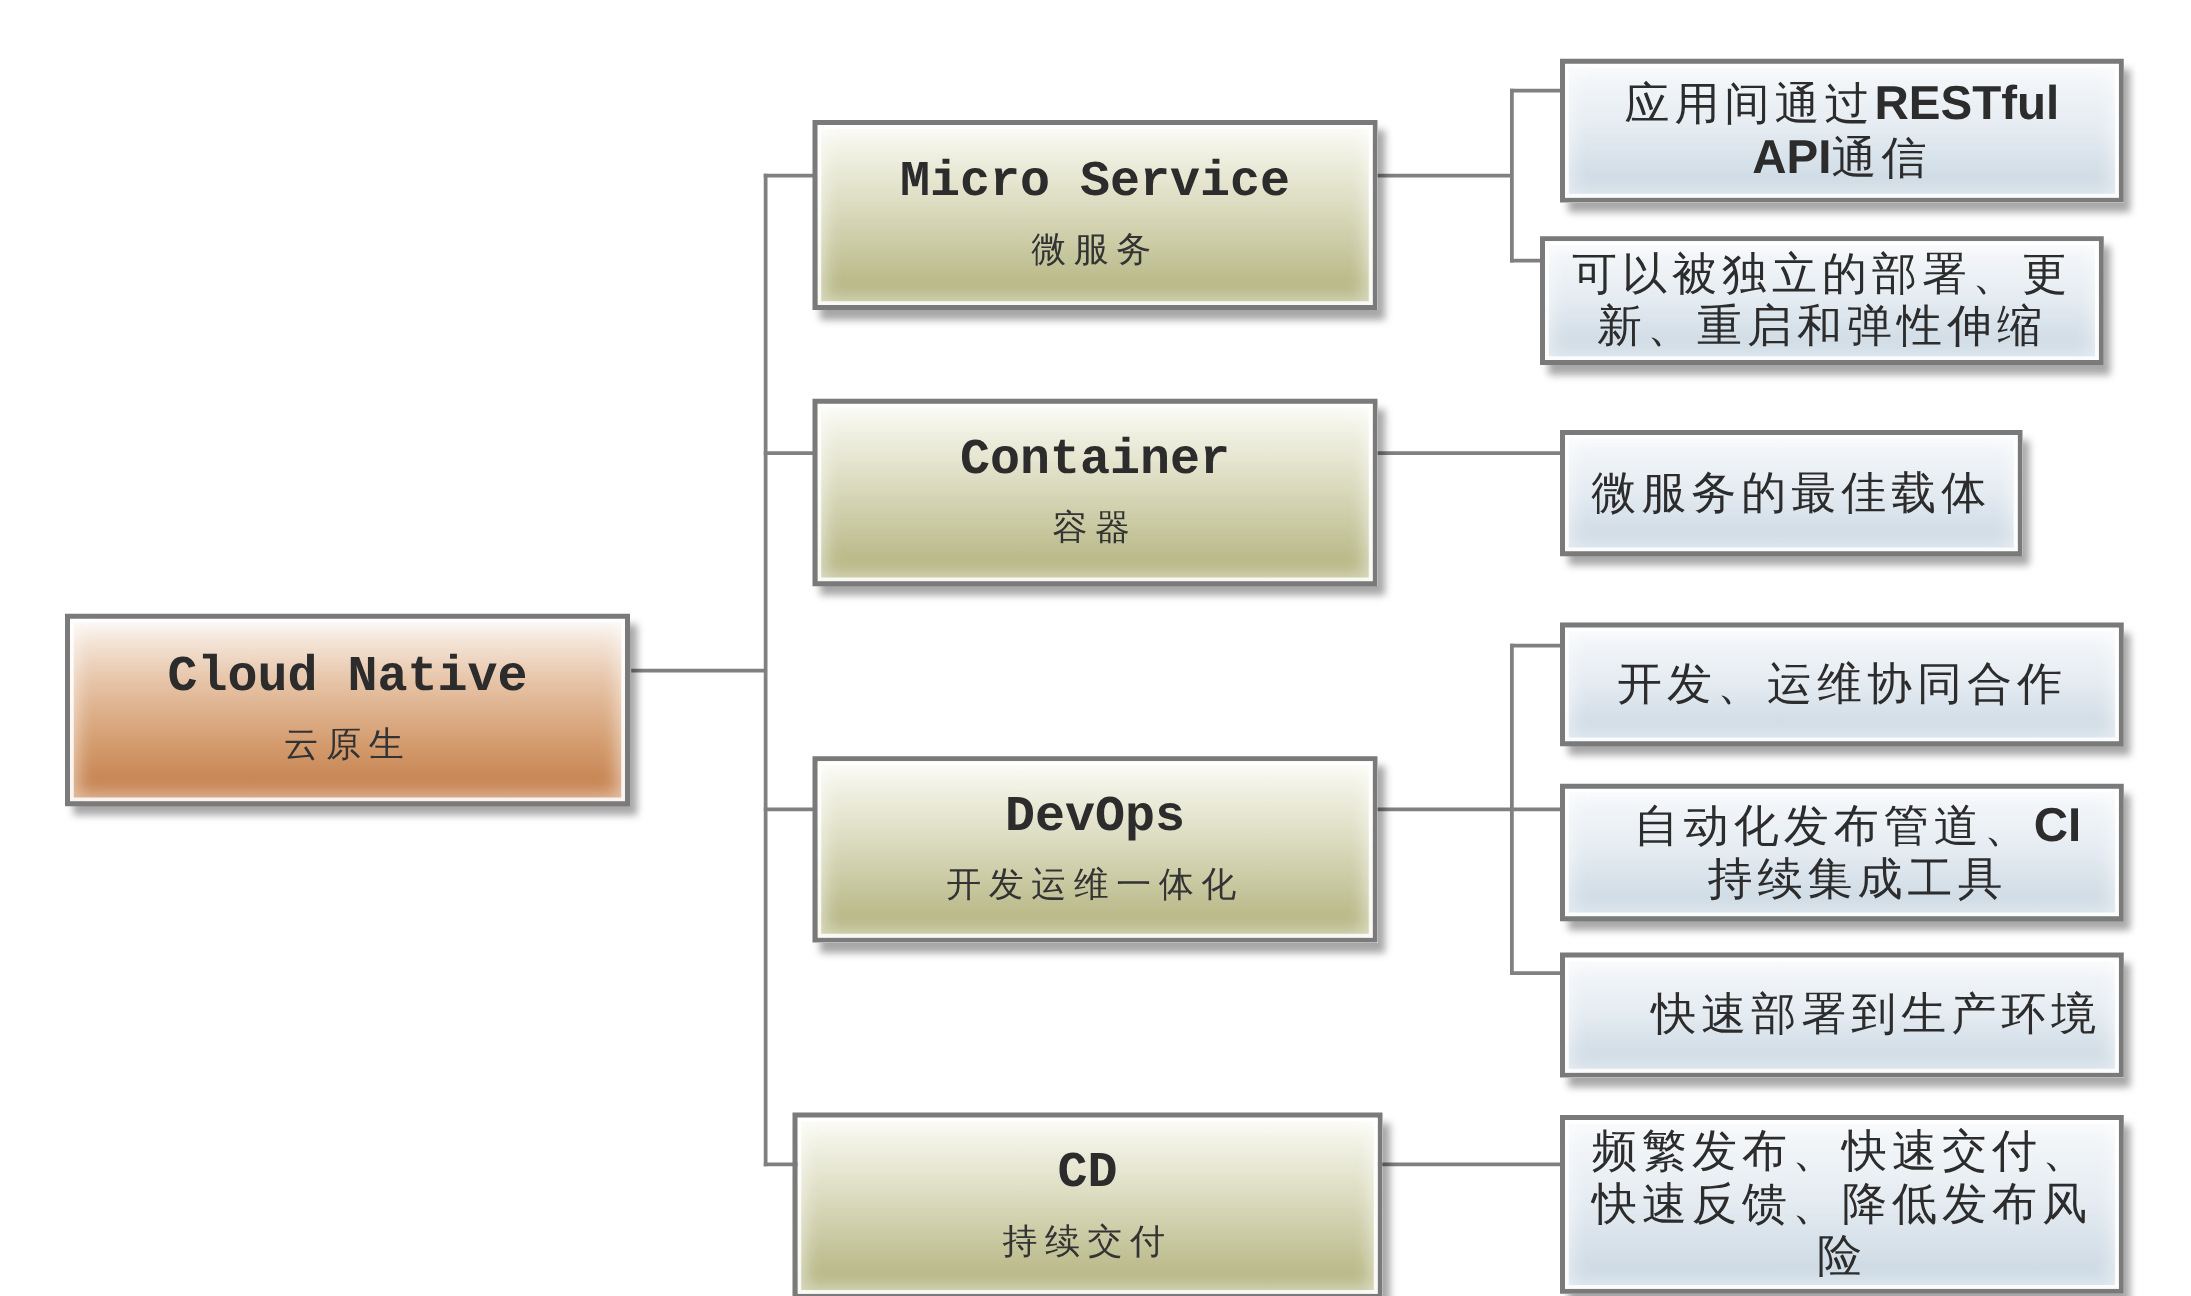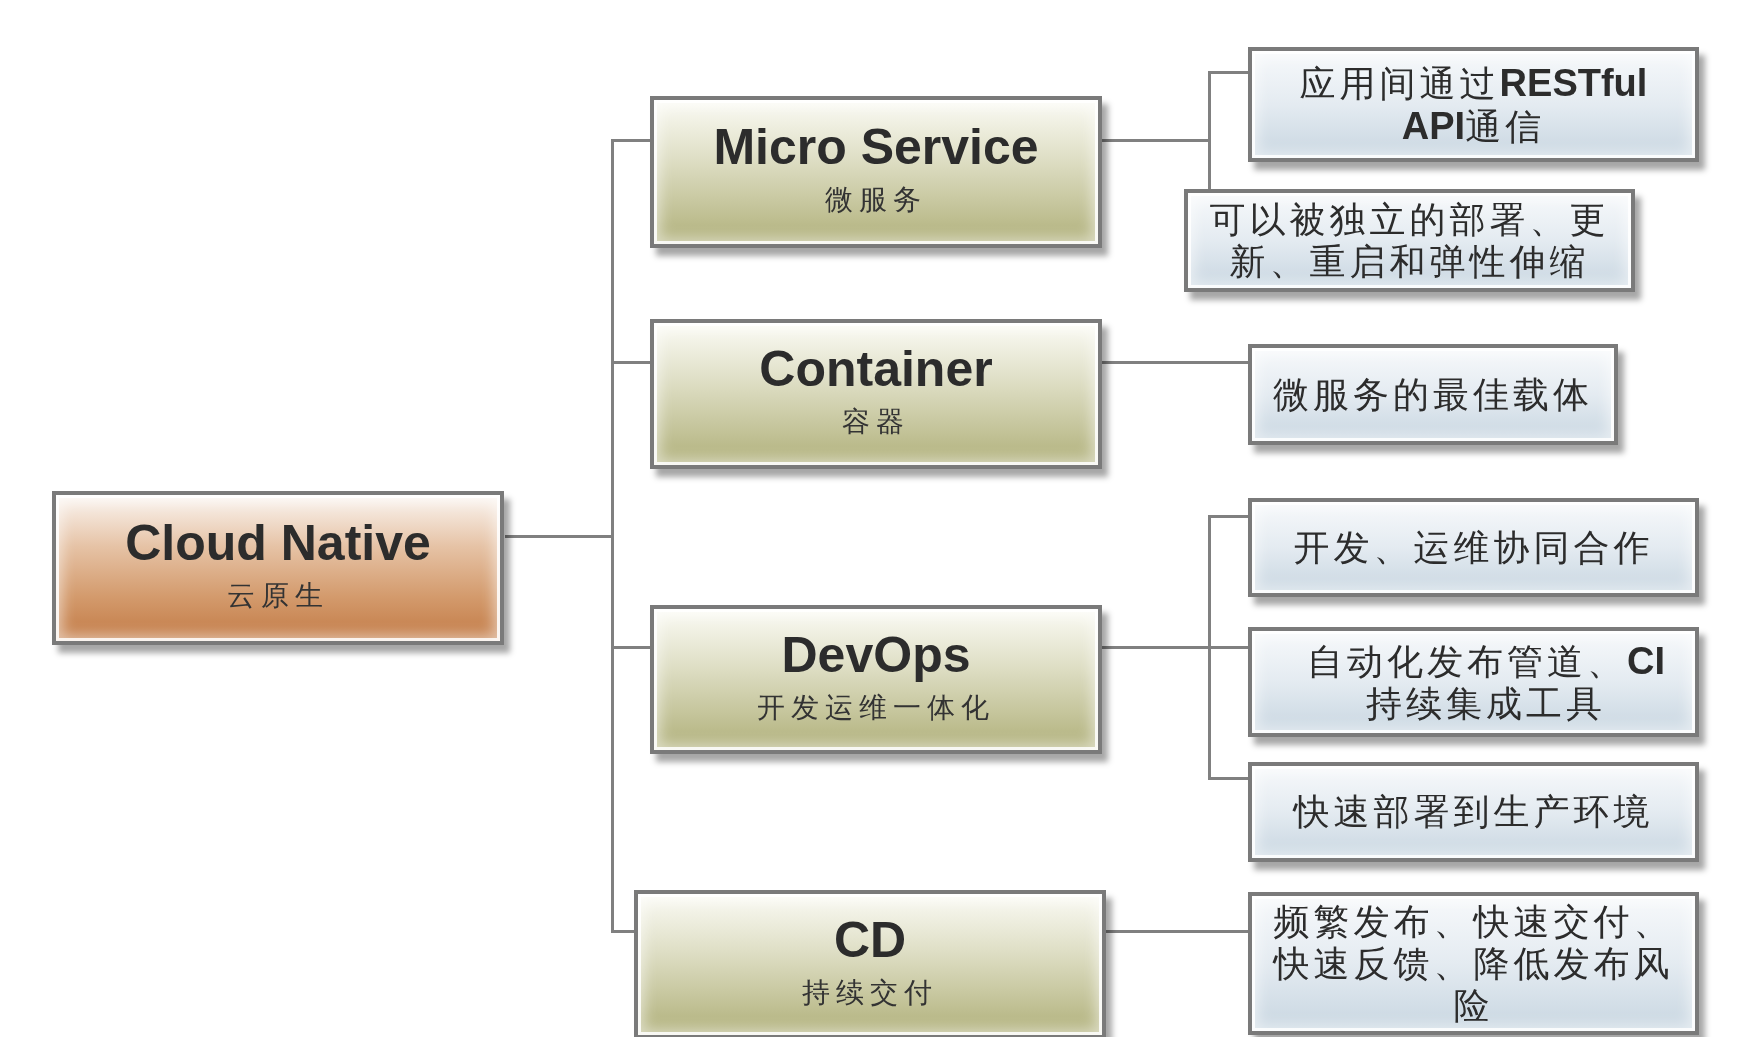--- a/index.html
+++ b/index.html
@@ -15,7 +15,7 @@
   .root { background: linear-gradient(to bottom, #fbf6f2 0%, #e6c3a6 35%, #d39a6c 70%, #c27a45 100%); }
   .mid  { background: linear-gradient(to bottom, #fbfbf5 0%, #dfdfc6 40%, #c4c49a 75%, #b0b07a 100%); }
   .leaf { background: linear-gradient(to bottom, #f7f9fb 0%, #e4ebf1 50%, #c8d6e1 100%); }
-  .title { font-family: Liberation Sans, sans-serif; font-weight: bold; font-size: 50px;
+  .title { font-family: Liberation Mono, monospace; font-weight: bold; font-size: 40px;
            line-height: 56px; color: #2c2c2c; position: relative; }
   .sub { font-family: Liberation Sans, sans-serif; font-size: 28px; line-height: 50px; color: #333;
          letter-spacing: 6px; position: relative; }

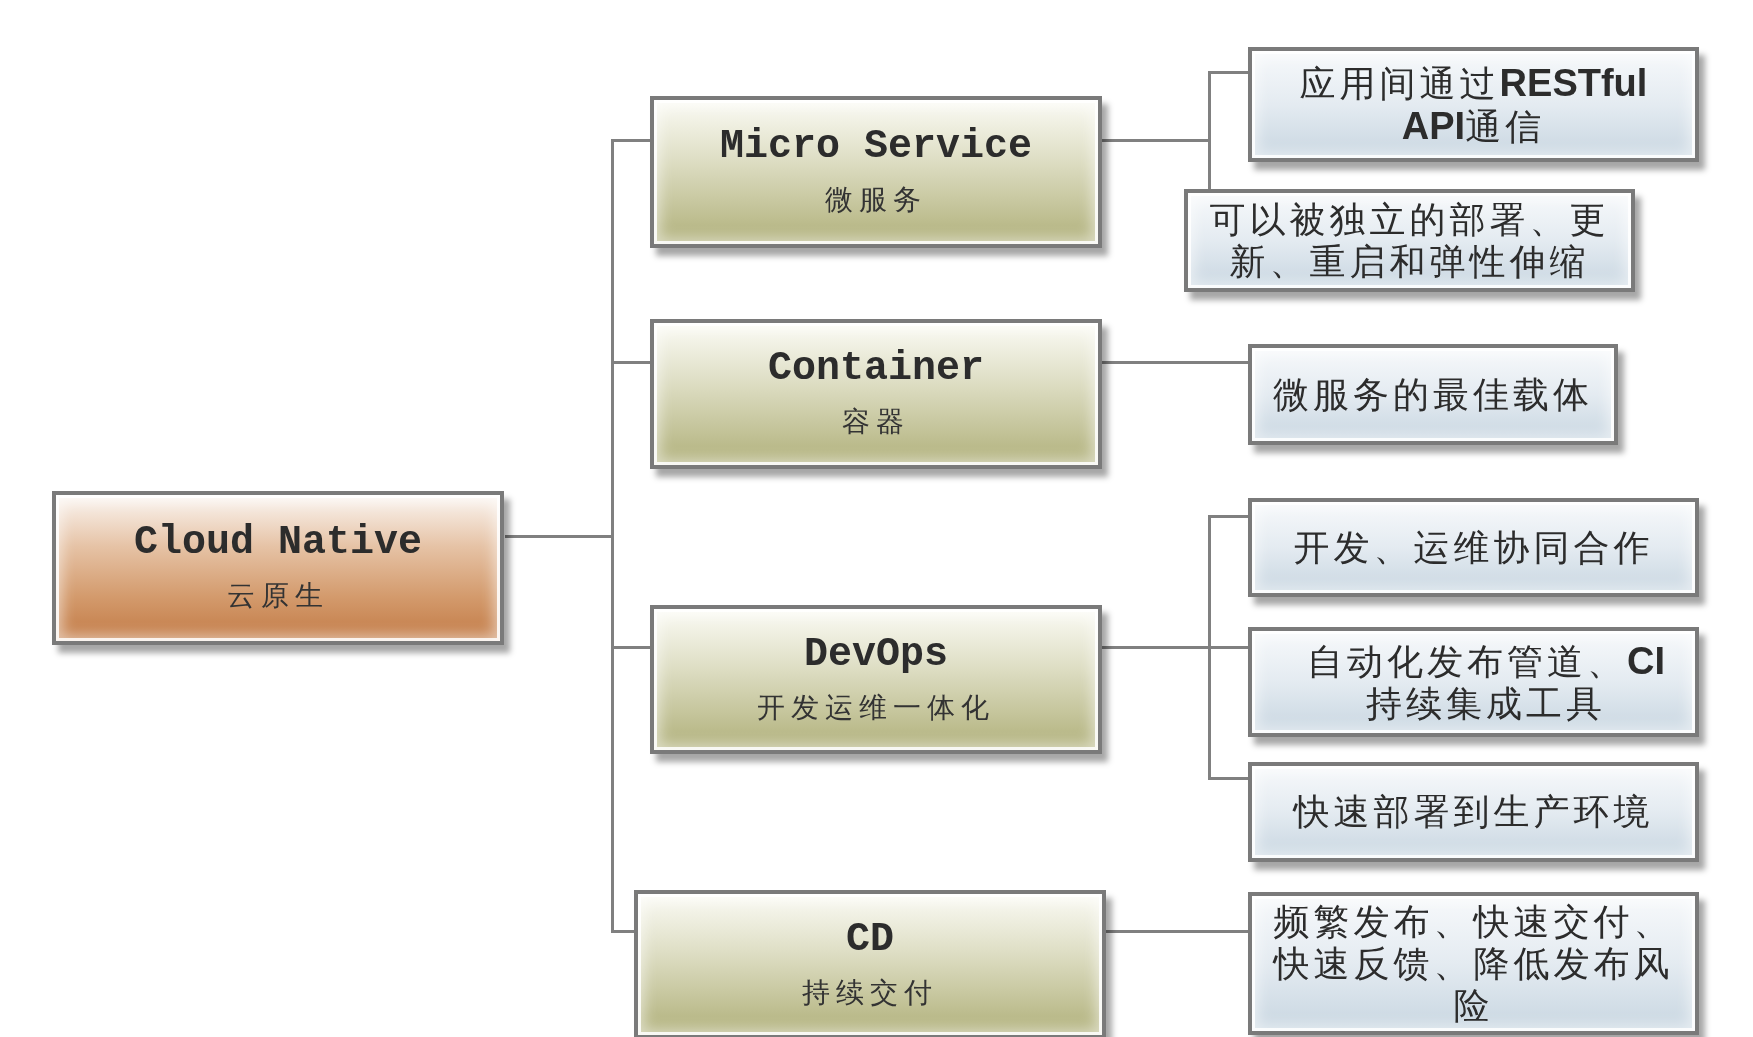--- a/index.html
+++ b/index.html
@@ -75,7 +75,7 @@
 <div class="node leaf" style="left:1248px; top:15px; width:451px; height:115px;">
   <div class="leaf-text"><span>应用间通过</span><b>RESTful</b><br><b>API</b><span>通信</span></div>
 </div>
-<div class="node leaf" style="left:1184px; top:157px; width:451px; height:103px;">
+<div class="node leaf" style="left:1232px; top:157px; width:451px; height:103px;">
   <div class="leaf-text">可以被独立的部署、更新、重启和弹性伸缩</div>
 </div>
 <div class="node leaf" style="left:1248px; top:312px; width:370px; height:101px;">

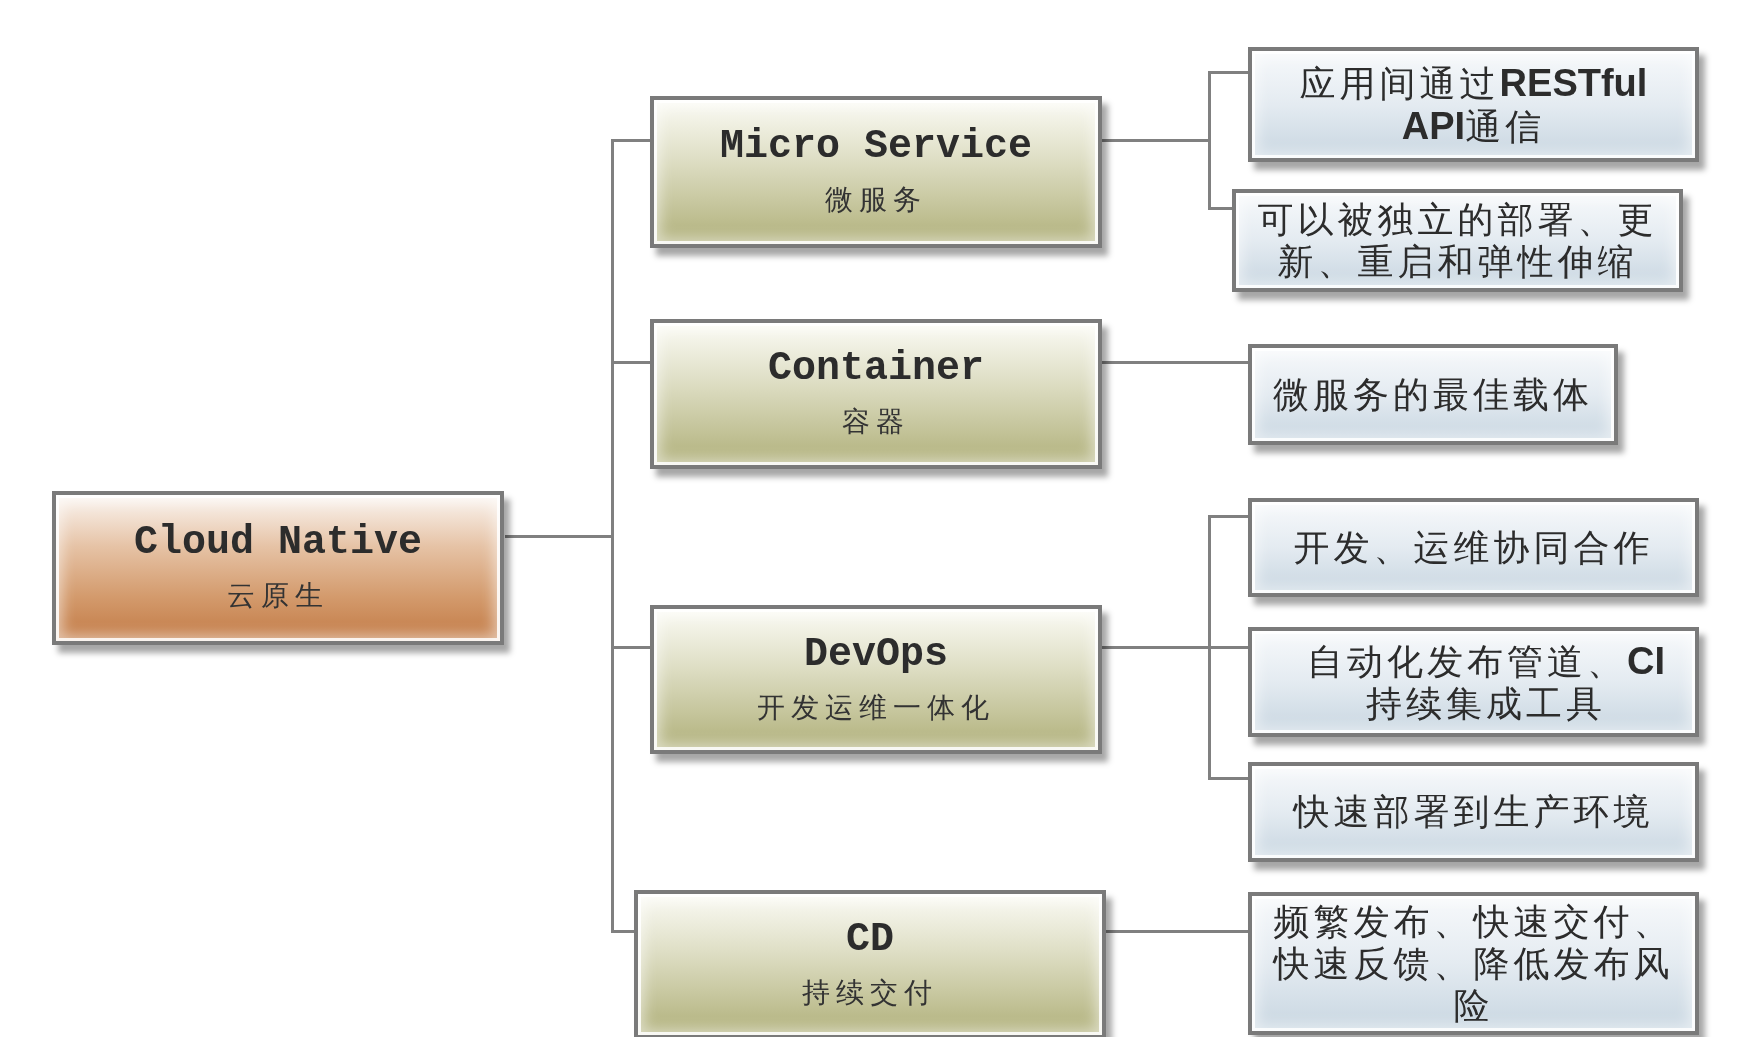--- a/index.html
+++ b/index.html
@@ -87,7 +87,7 @@
 <div class="node leaf" style="left:1248px; top:595px; width:451px; height:110px;padding-left:25px;">
   <div class="leaf-text"><span>自动化发布管道、</span><b>CI</b><span>持续集成工具</span></div>
 </div>
-<div class="node leaf" style="left:1248px; top:730px; width:451px; height:100px;">
+<div class="node leaf" style="left:1248px; top:730px; width:451px; height:100px;align-items:flex-end;">
   <div class="leaf-text">快速部署到生产环境</div>
 </div>
 <div class="node leaf" style="left:1248px; top:860px; width:451px; height:143px;">

